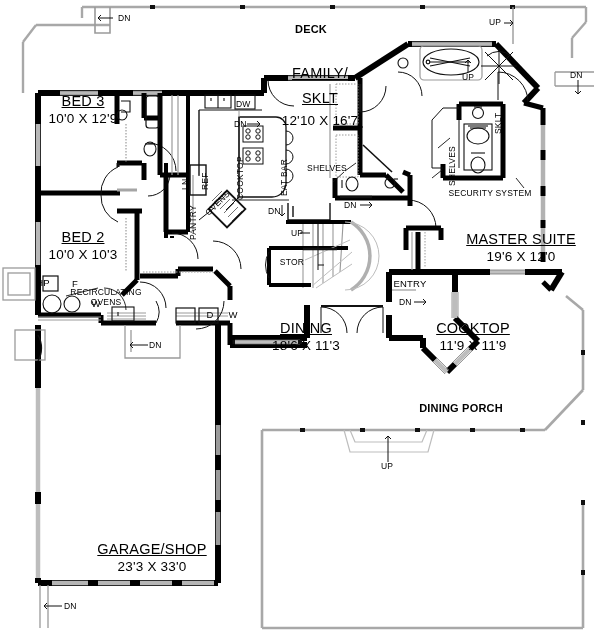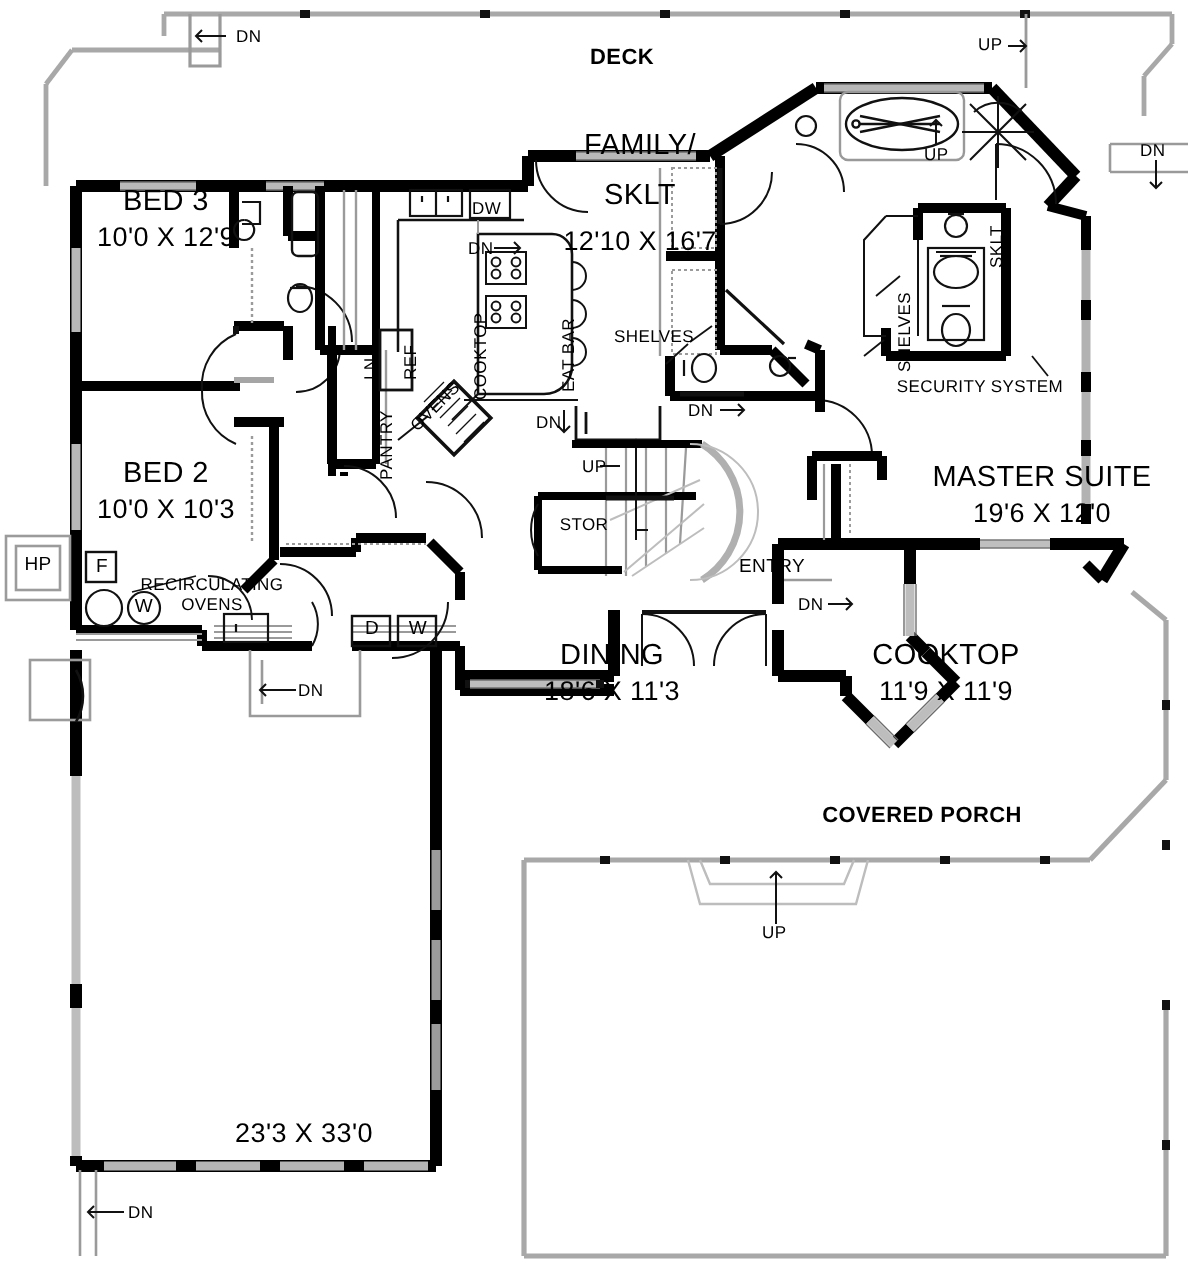--- a/index.html
+++ b/index.html
@@ -7,7 +7,7 @@
   #plan{position:relative;width:600px;height:632px;background:#ffffff;overflow:hidden;}
   #plan svg{position:absolute;left:0;top:0;}
   .lbl{position:absolute;color:#000;font-family:"Liberation Sans",sans-serif;white-space:nowrap;letter-spacing:.2px;}
-  .room-name{font-size:14.5px;text-align:center;}
+  .room-name{font-size:14.5px;text-align:center;text-decoration:underline;}
   .room-dim{font-size:13.5px;text-align:center;}
   .tiny{font-size:8.5px;}
   .small{font-size:9.5px;}

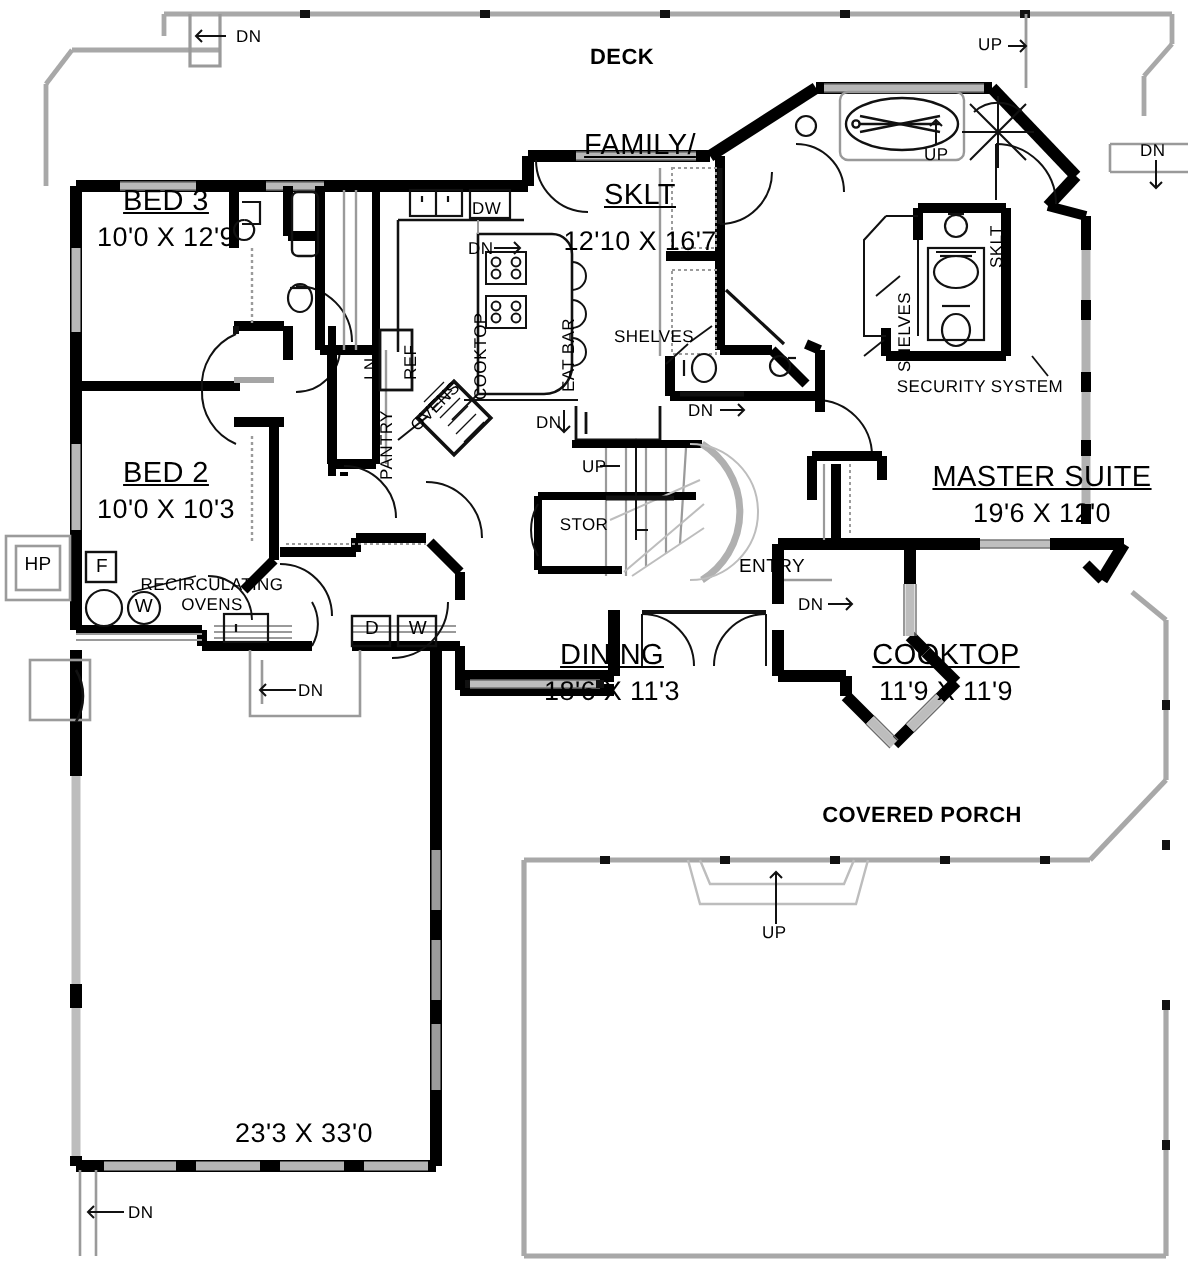--- a/index.html
+++ b/index.html
@@ -10,7 +10,7 @@
   .room-name{font-size:14.5px;text-align:center;text-decoration:underline;}
   .room-dim{font-size:13.5px;text-align:center;}
   .tiny{font-size:8.5px;}
-  .small{font-size:9.5px;}
+  .small{font-size:9.5px;margin-left:24px;}
   .med{font-size:11px;font-weight:bold;}
   .ctr{transform:translateX(-50%);text-align:center;}
   .rot90{transform-origin:0 0;transform:rotate(-90deg);}

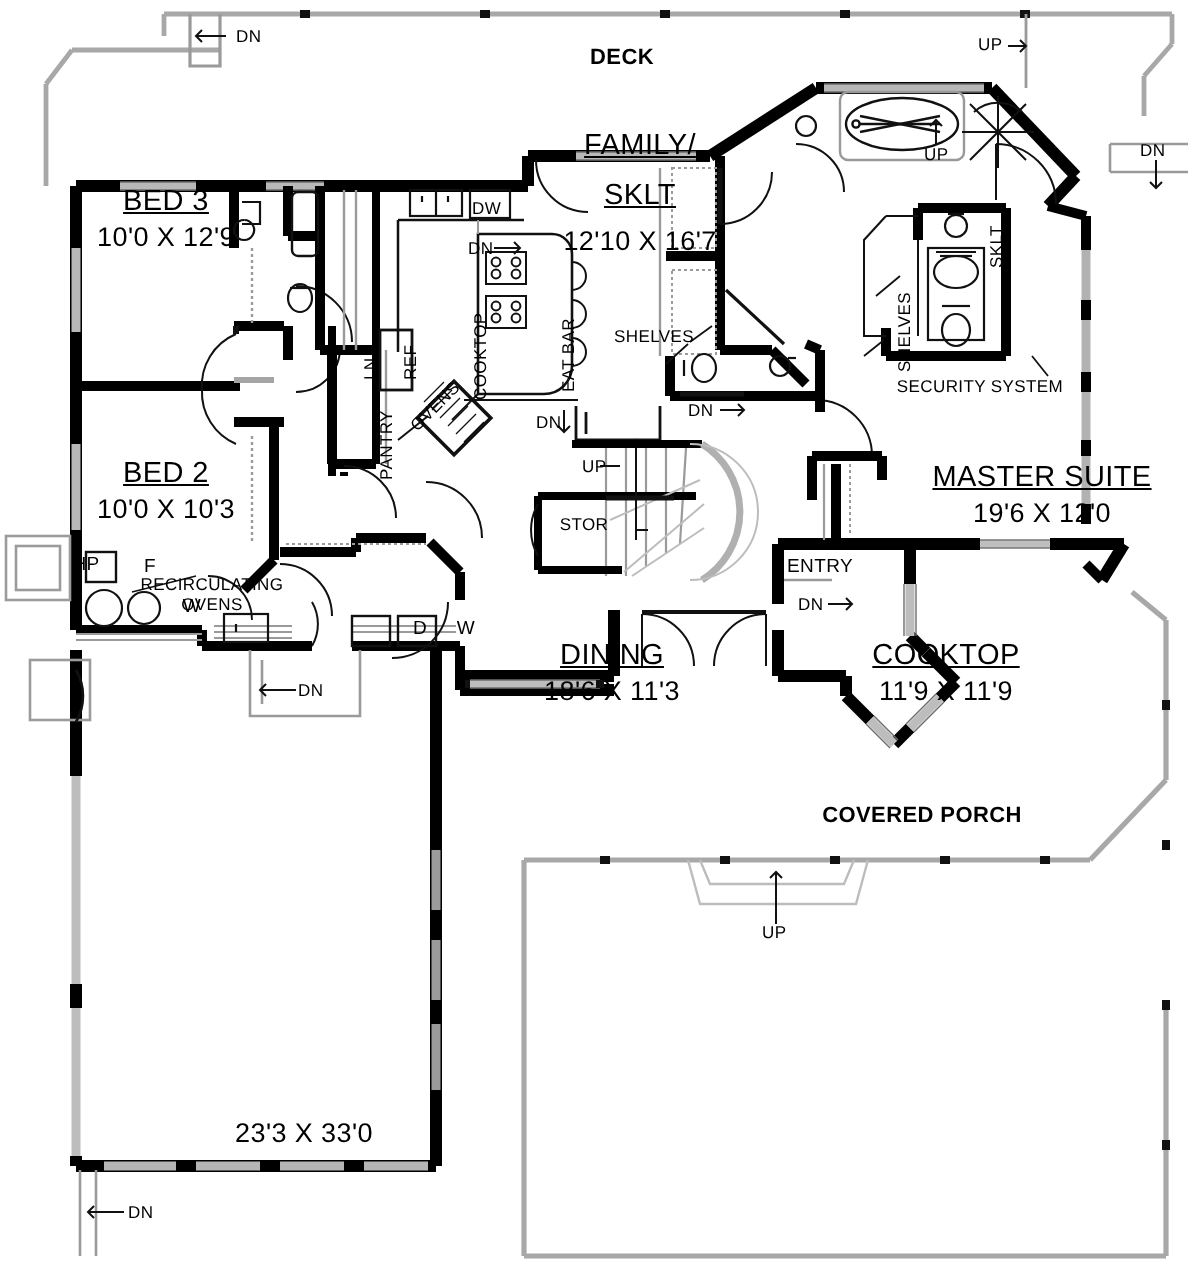--- a/index.html
+++ b/index.html
@@ -698,7 +698,7 @@
 <div class="lbl room-dim  ctr" style="left:152px;top:559px">23'3 X 33'0</div>
 
 <div class="lbl med ctr" style="left:311px;top:23px">DECK</div>
-<div class="lbl med ctr" style="left:461px;top:402px">COVERED PORCH</div>
+<div class="lbl med ctr" style="left:461px;top:402px">DINING PORCH</div>
 <div class="lbl small ctr" style="left:386px;top:278px">ENTRY</div>
 <div class="lbl tiny ctr" style="left:490px;top:188px">SECURITY SYSTEM</div>
 <div class="lbl tiny ctr" style="left:106px;top:287px">RECIRCULATING</div>

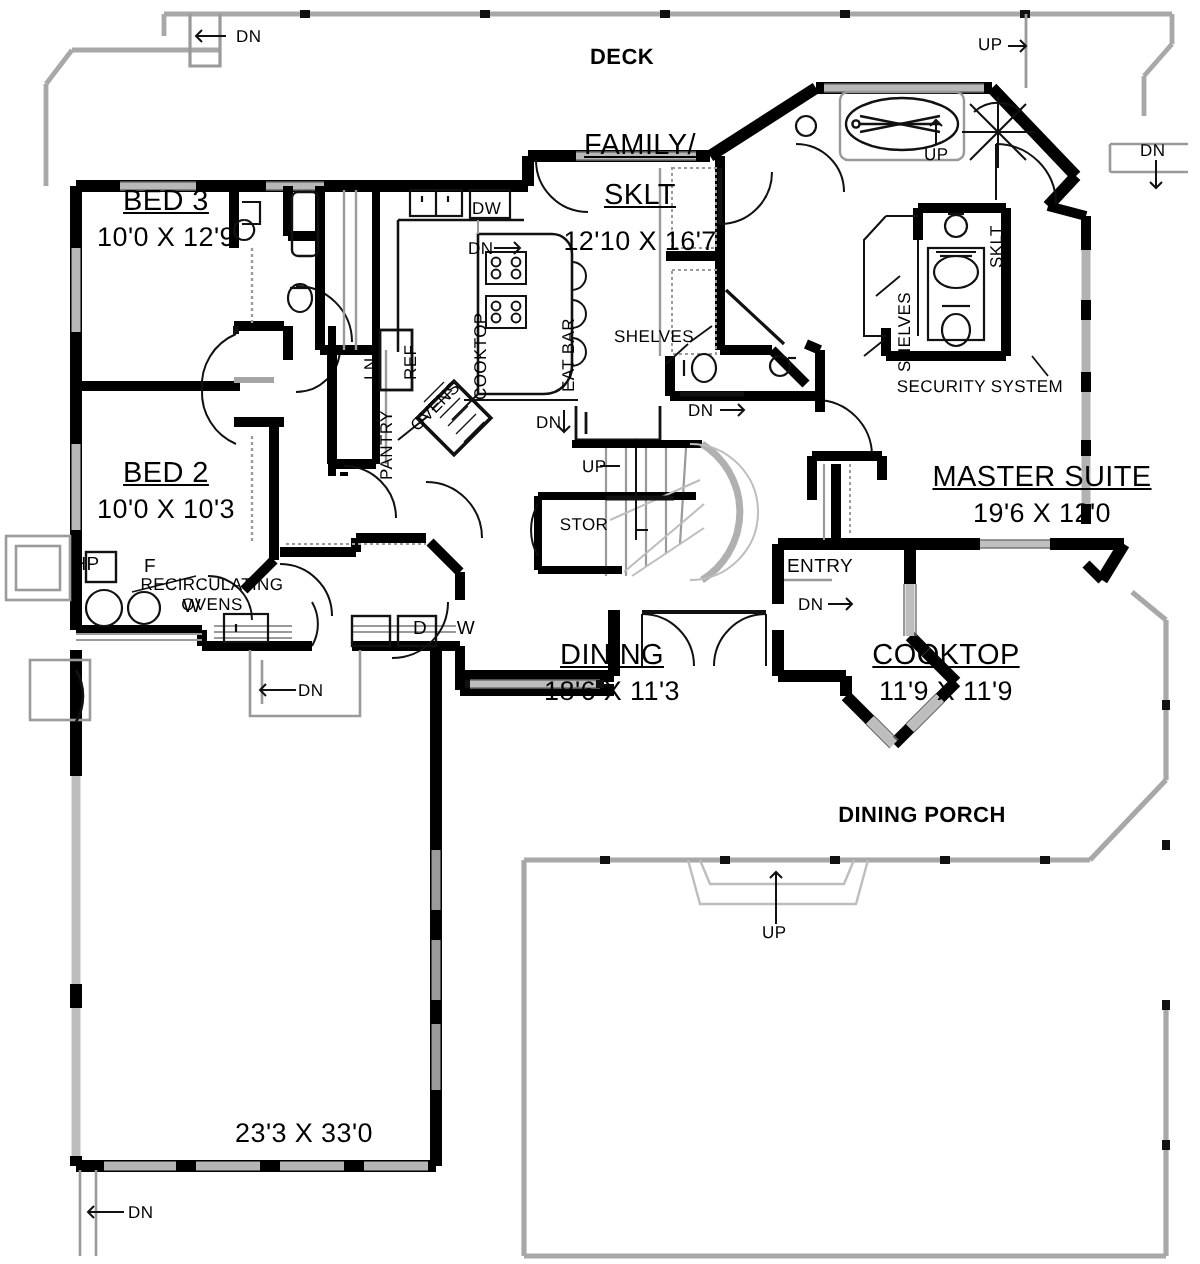--- a/index.html
+++ b/index.html
@@ -695,6 +695,7 @@
 <div class="lbl room-name ctr" style="left:473px;top:320px">COOKTOP</div>
 <div class="lbl room-dim  ctr" style="left:473px;top:338px">11'9 X 11'9</div>
 
+<div class="lbl room-name ctr" style="left:152px;top:541px">GARAGE/SHOP</div>
 <div class="lbl room-dim  ctr" style="left:152px;top:559px">23'3 X 33'0</div>
 
 <div class="lbl med ctr" style="left:311px;top:23px">DECK</div>

